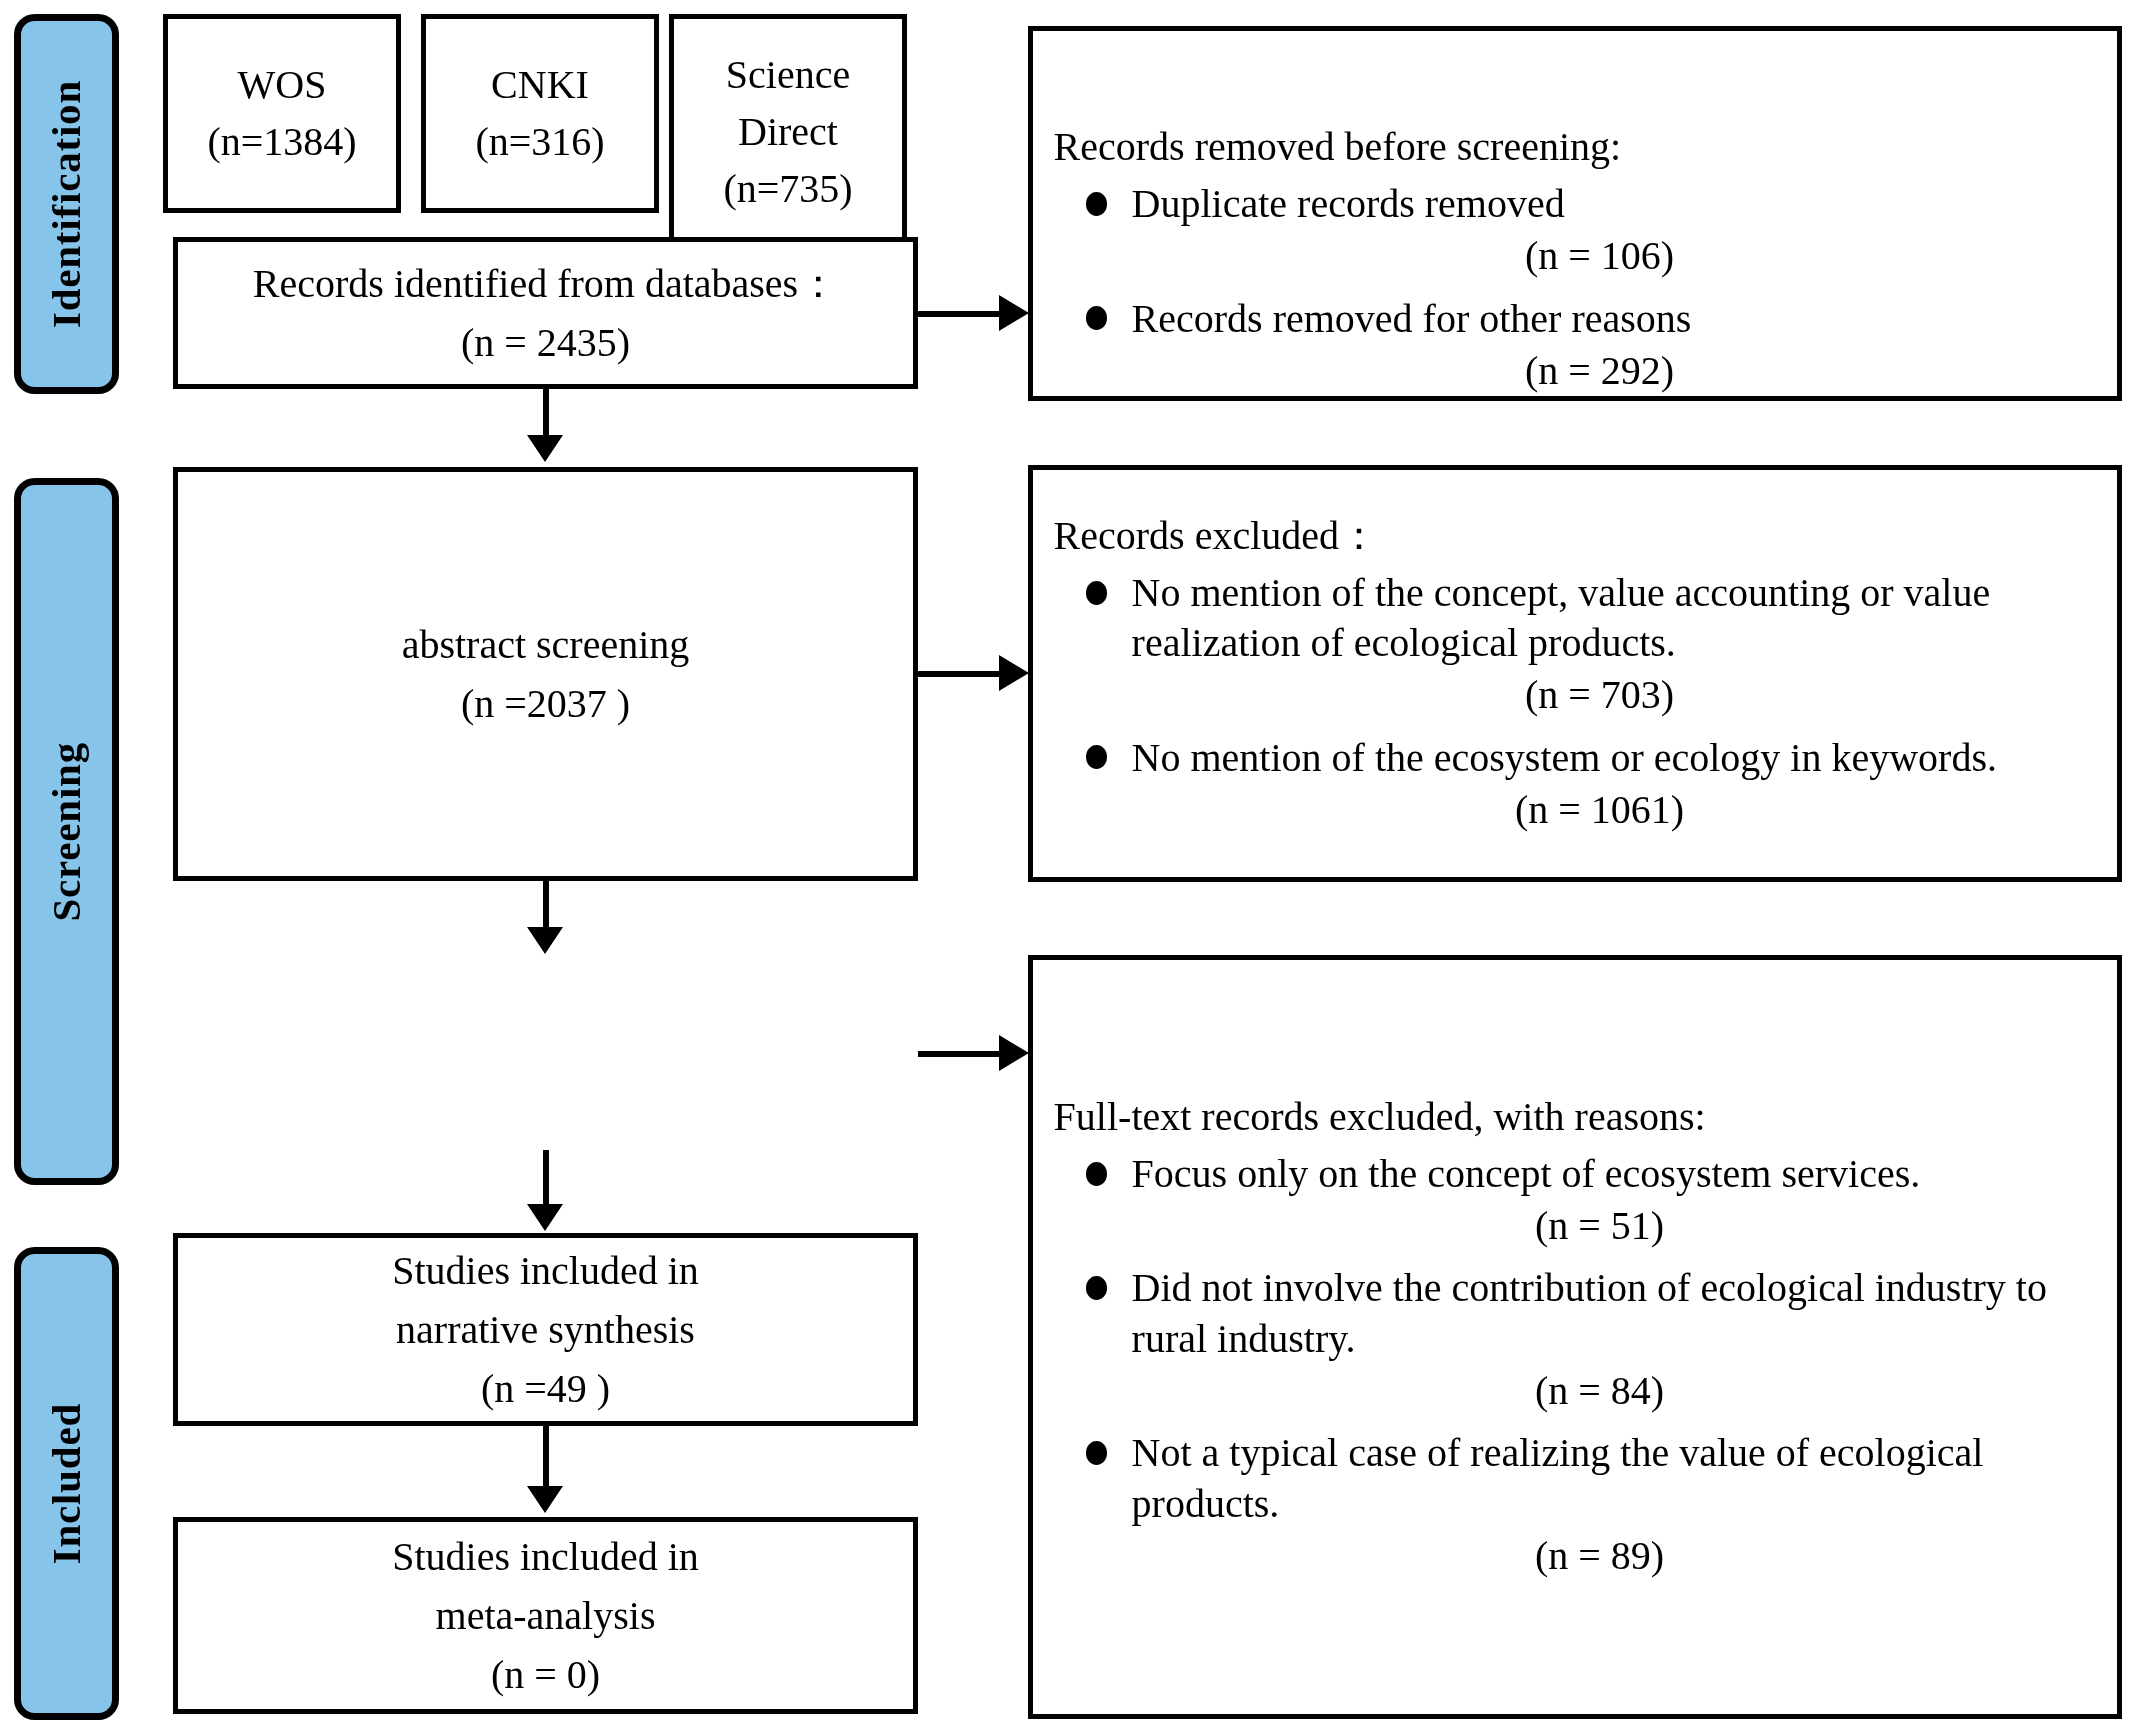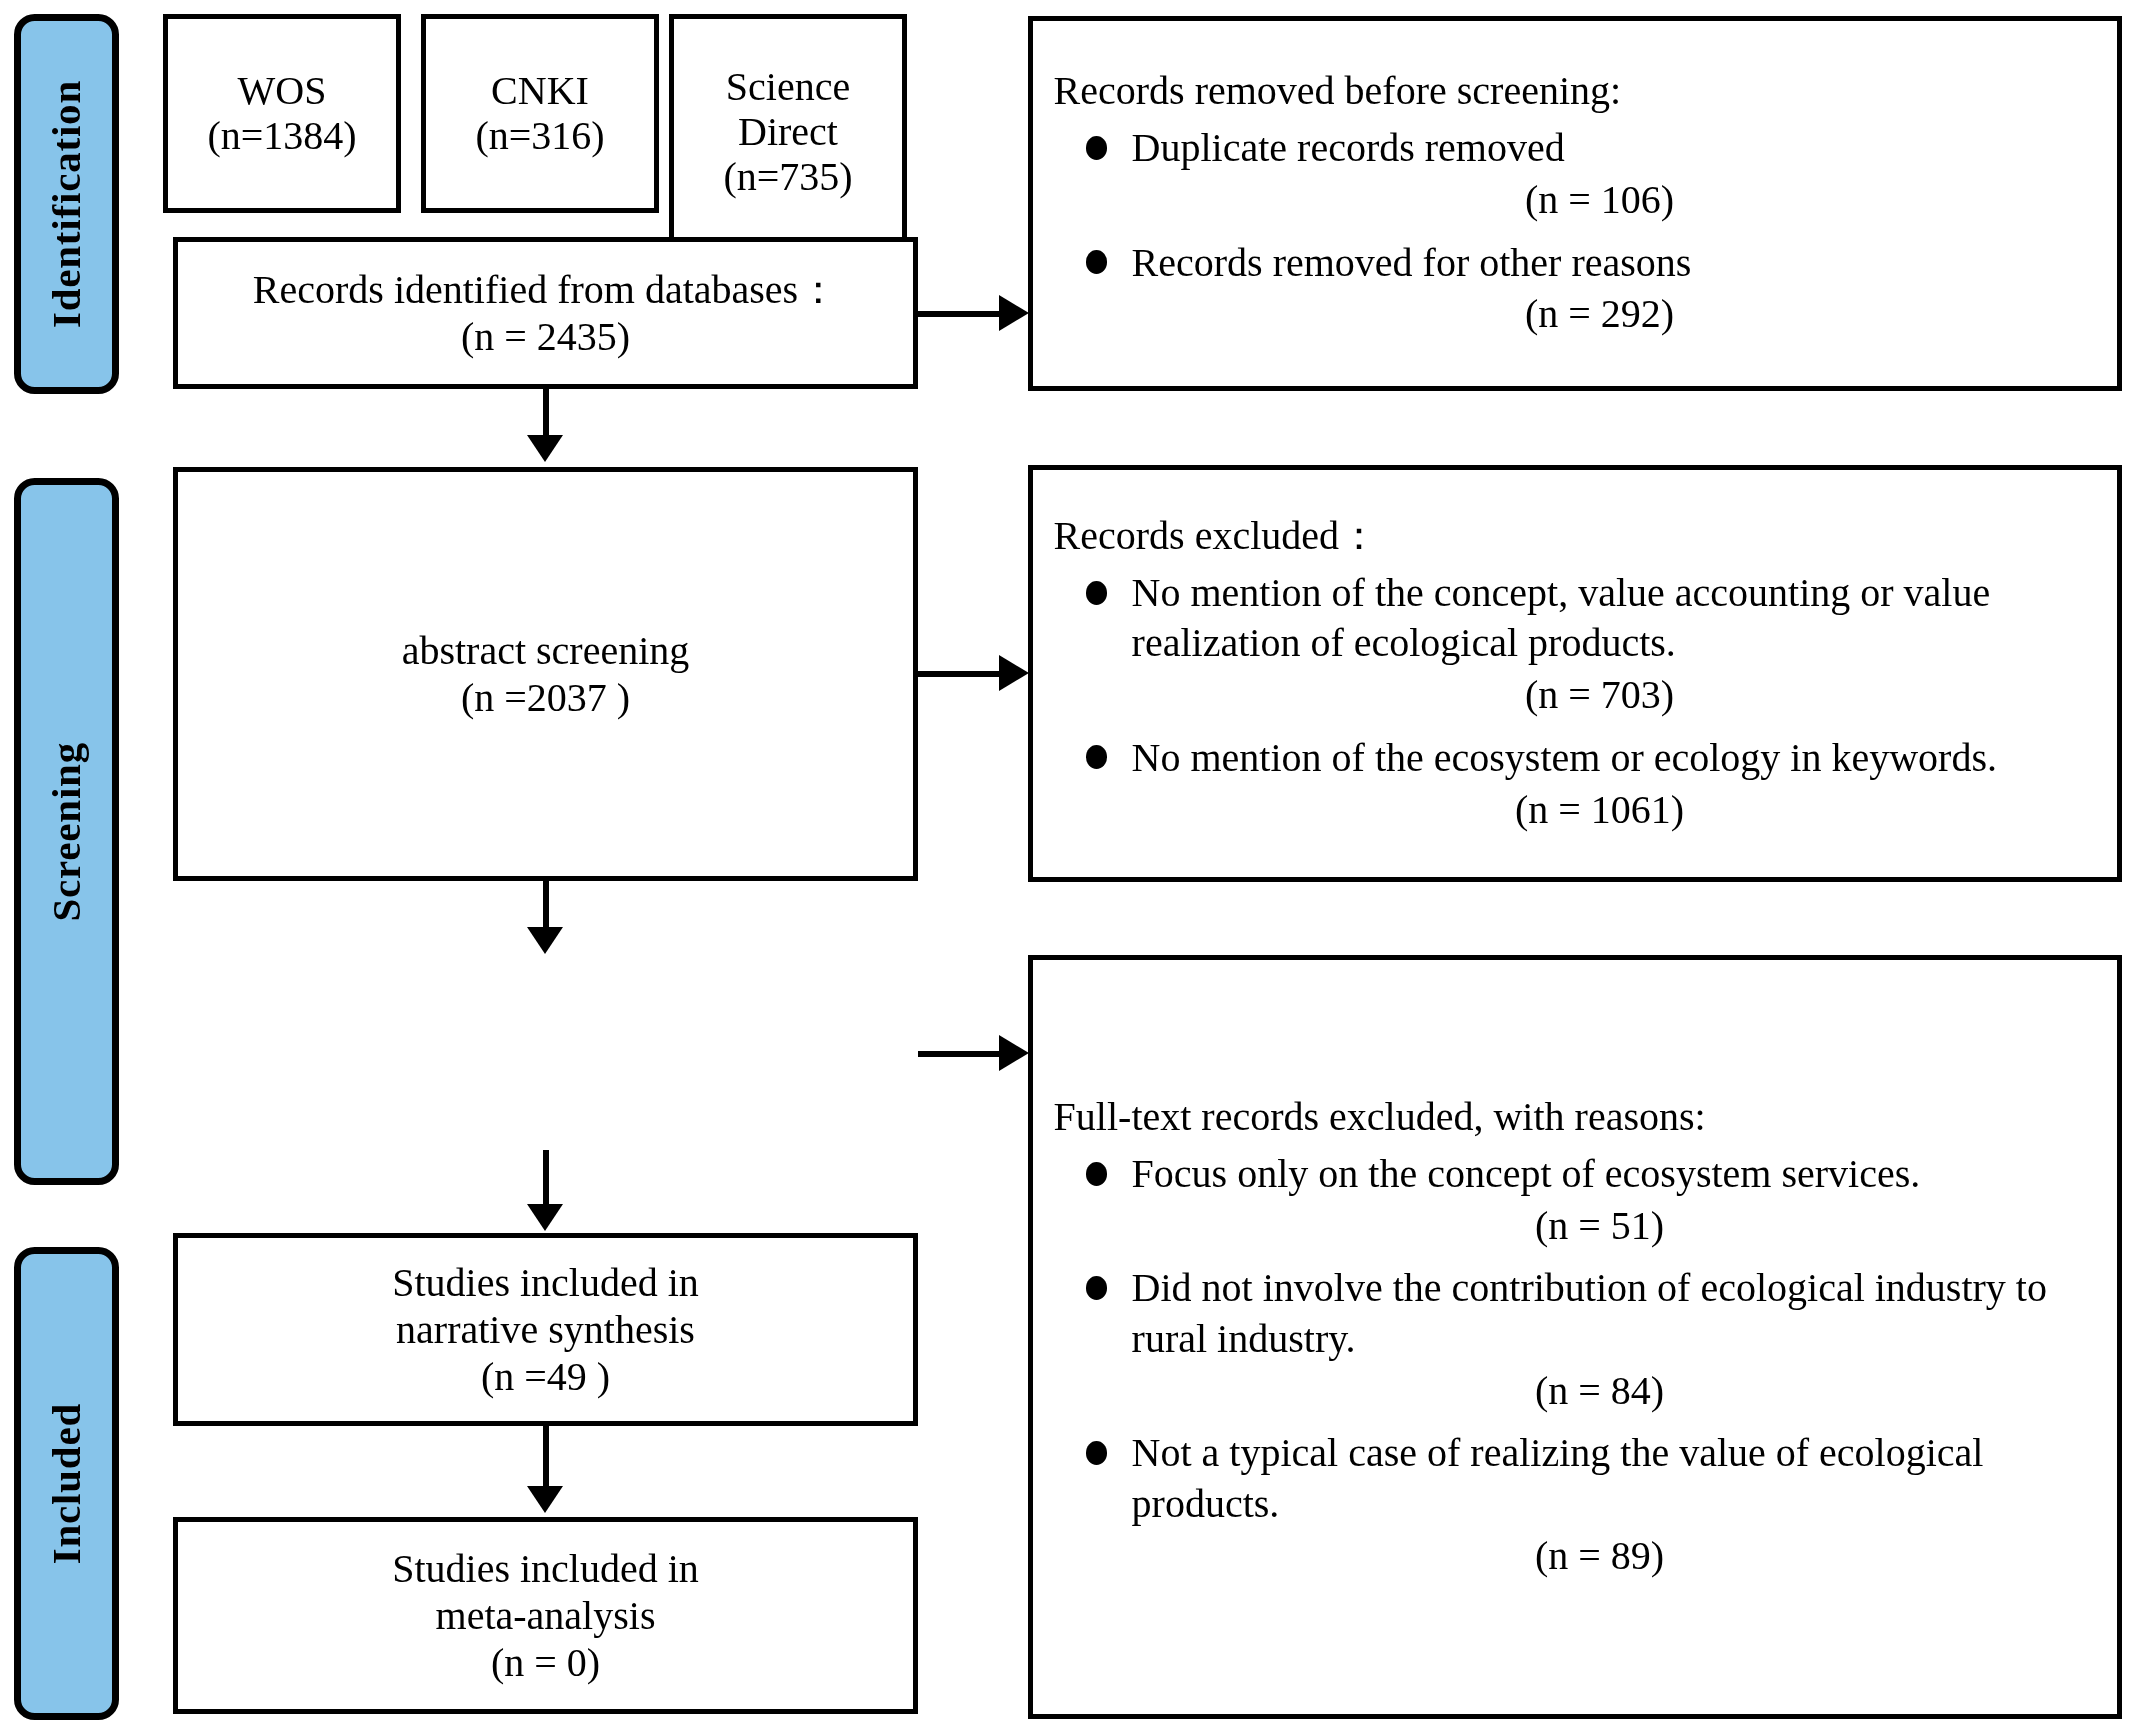--- a/index.html
+++ b/index.html
@@ -35,6 +35,7 @@
     background:#fff;
     border:5.6px solid #000;
     box-sizing:border-box;
+    gap:12px;
   }
   .box-center{
     display:flex;flex-direction:column;

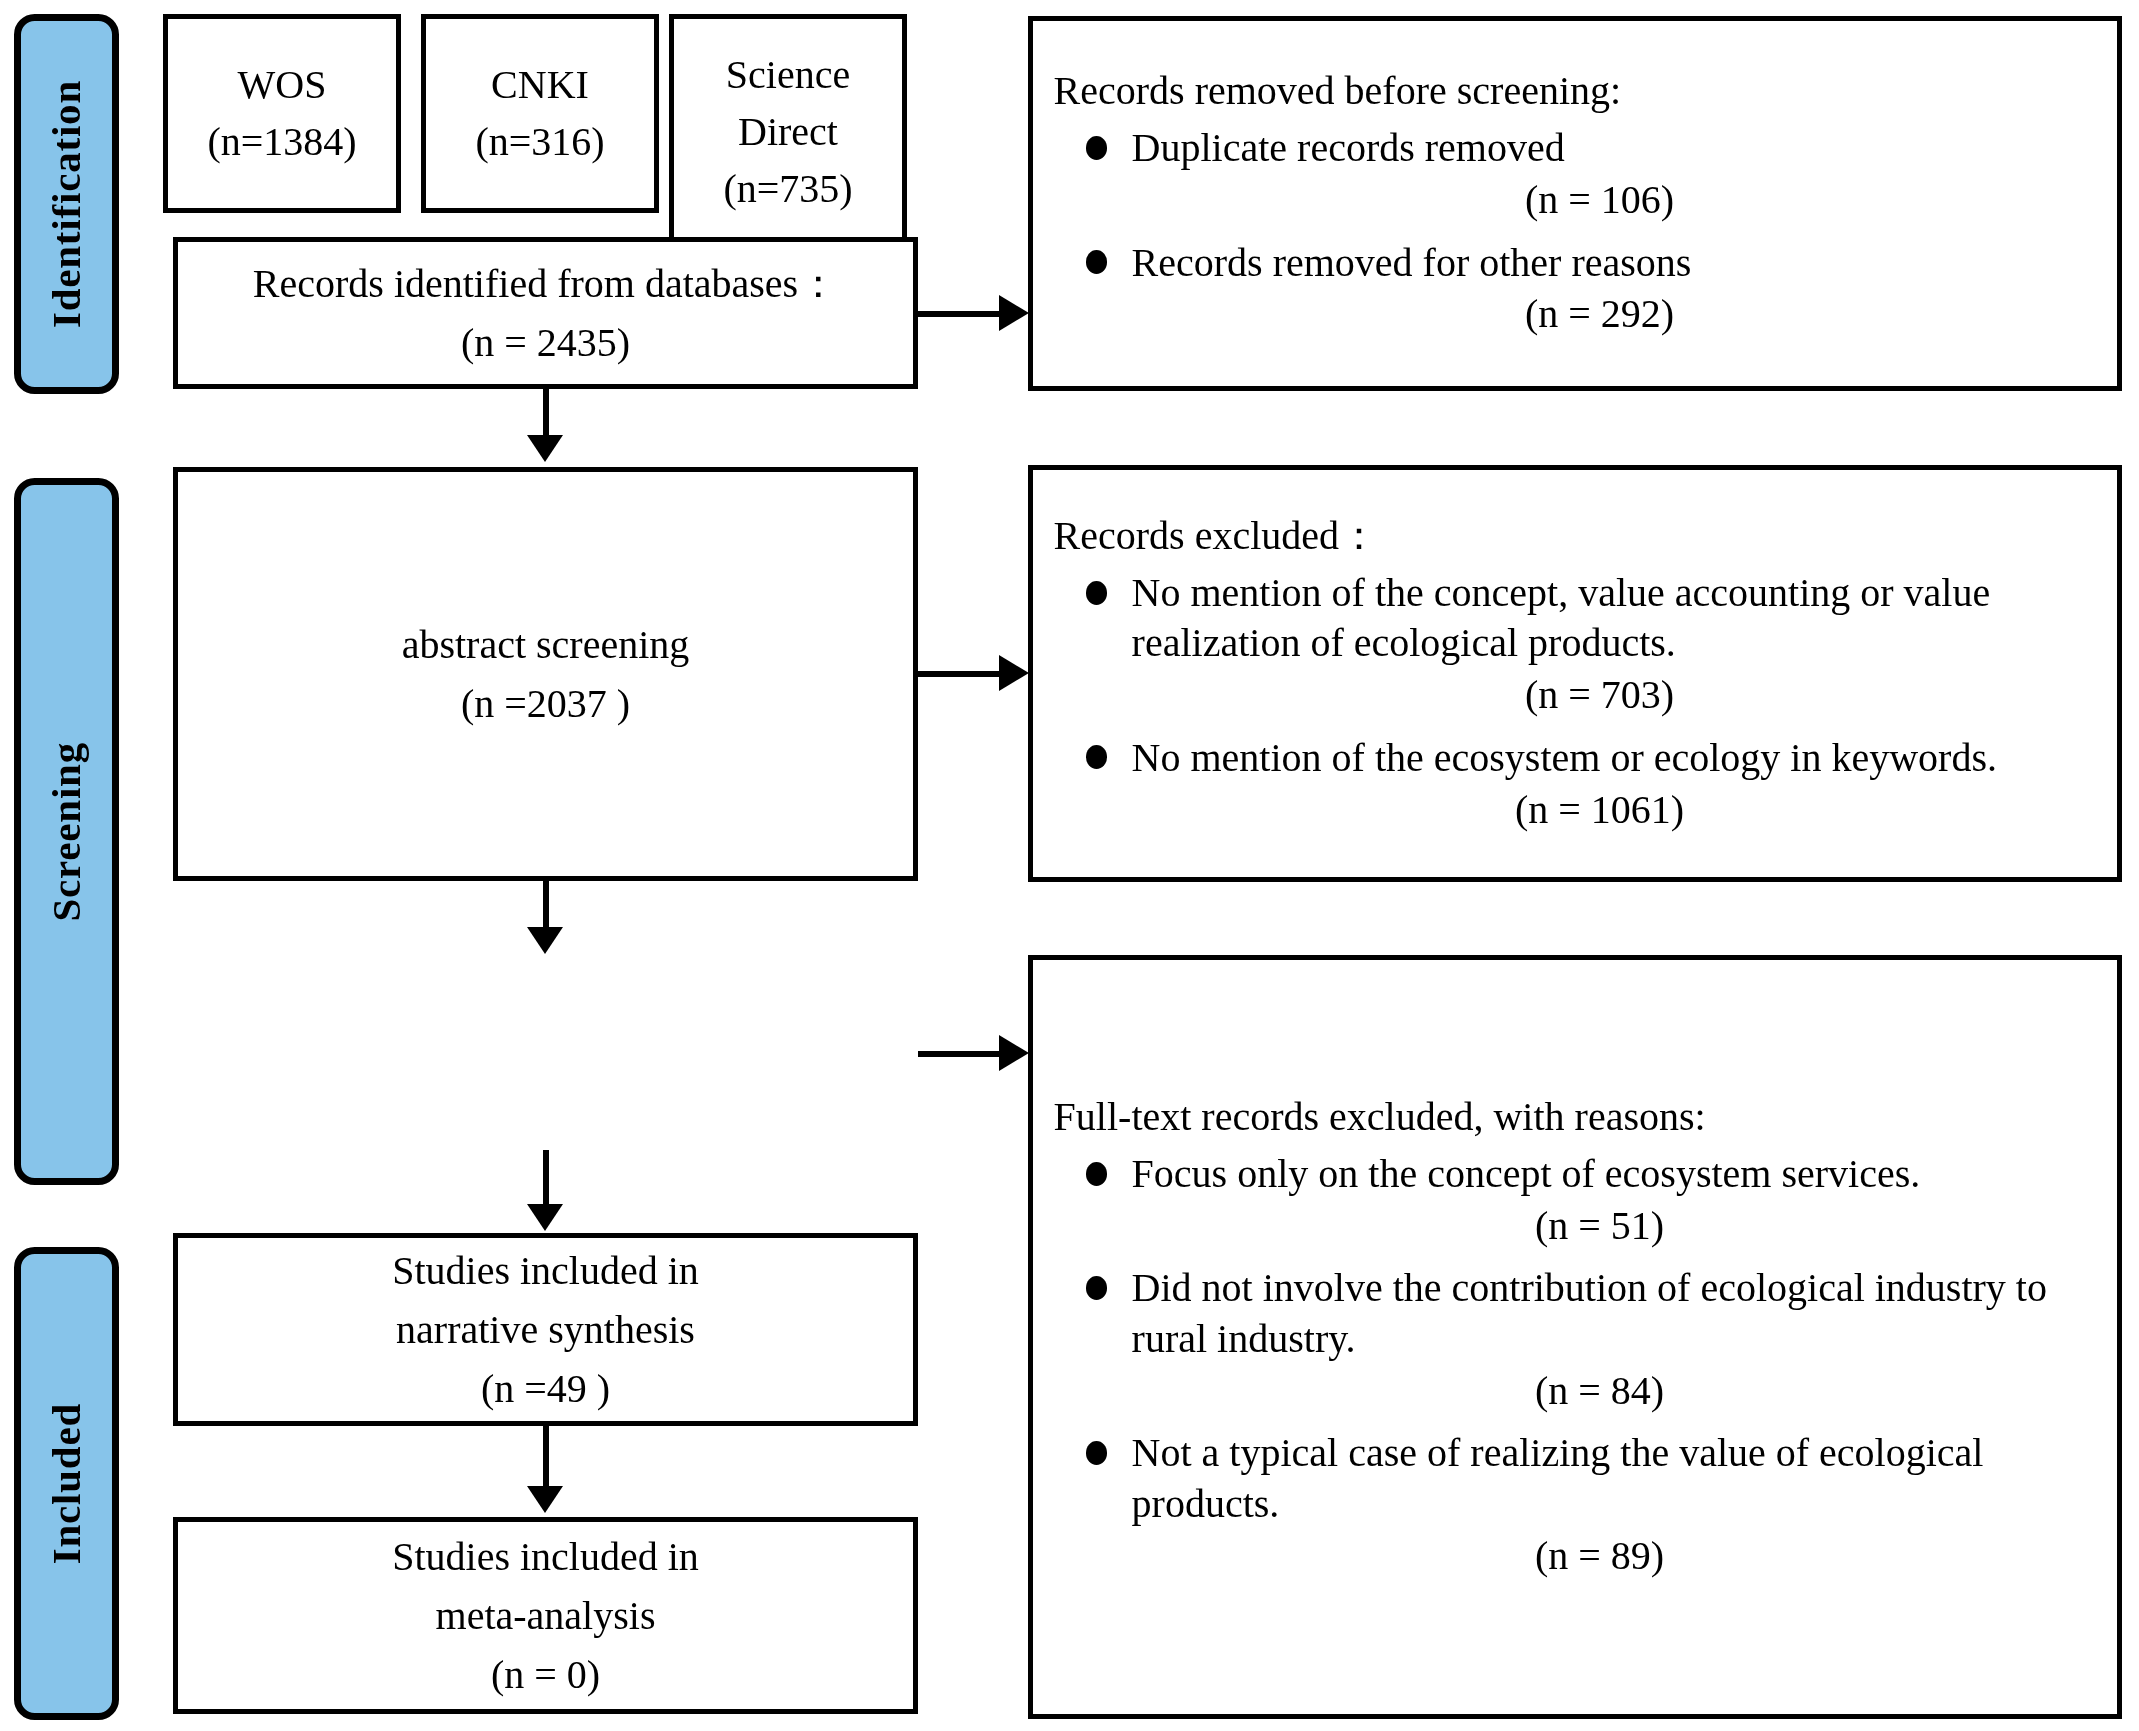--- a/index.html
+++ b/index.html
@@ -155,7 +155,7 @@
     <span class="ln">(n = 0)</span>
   </div>
 
-  <div class="panel" style="left:1028px;top:16px;width:1094px;height:375px;">
+  <div class="panel" style="left:1028px;top:26px;width:1094px;height:375px;justify-content:flex-end;">
     <div class="panel-inner">
       <div class="panel-head">Records removed before screening:</div>
       <ul class="bullets">

